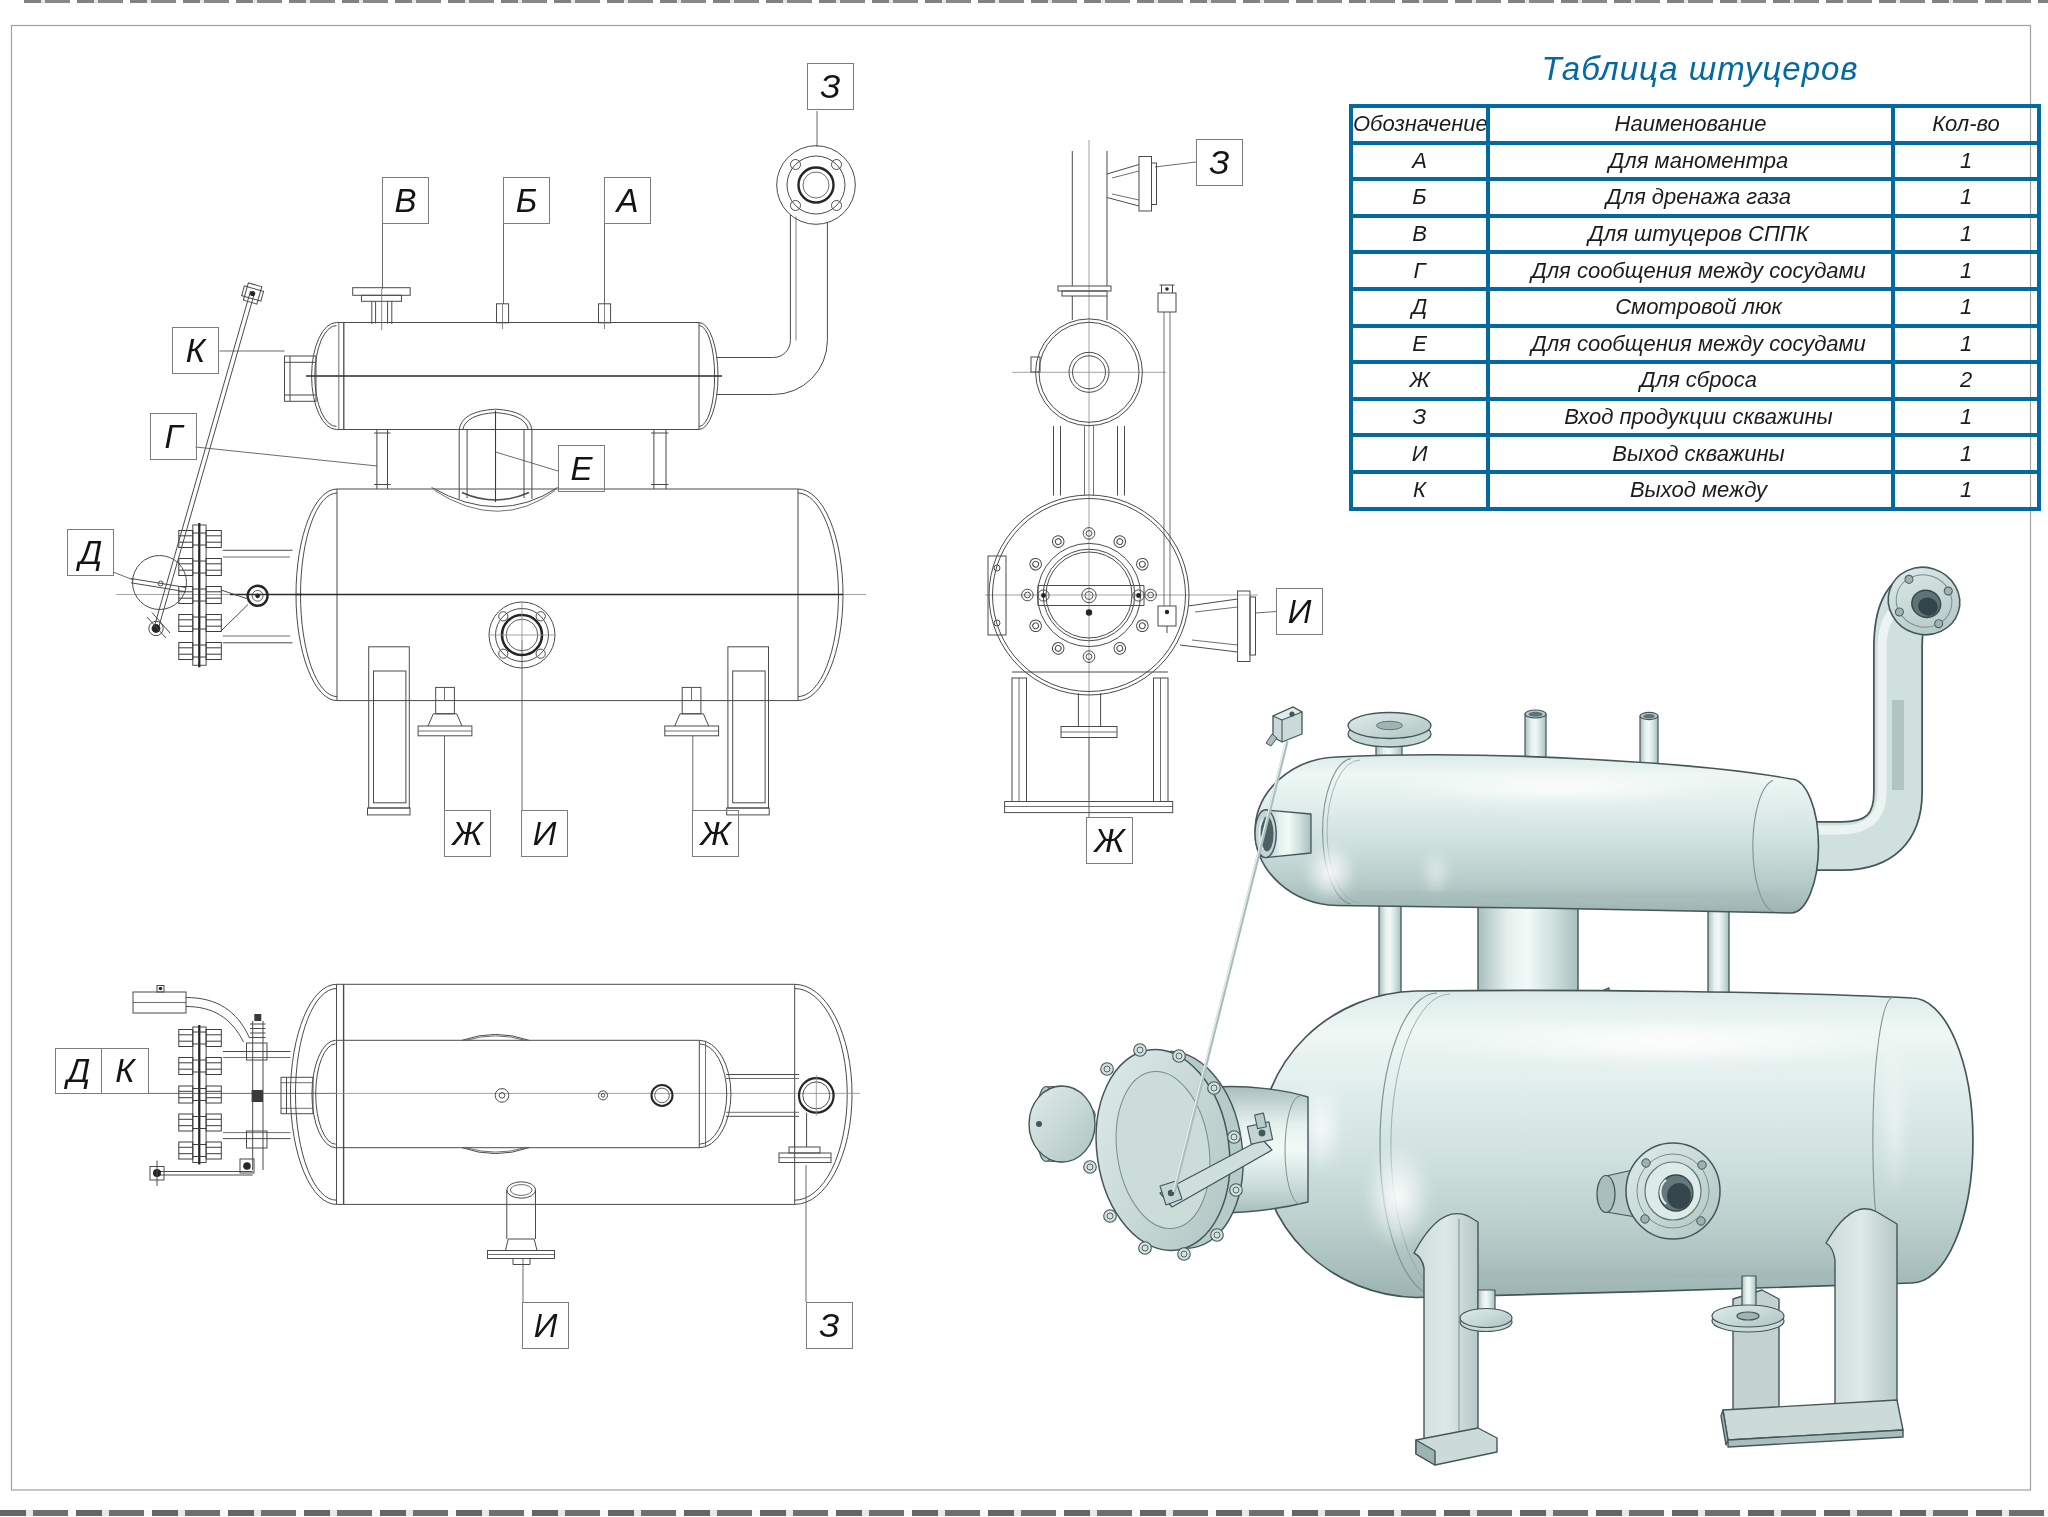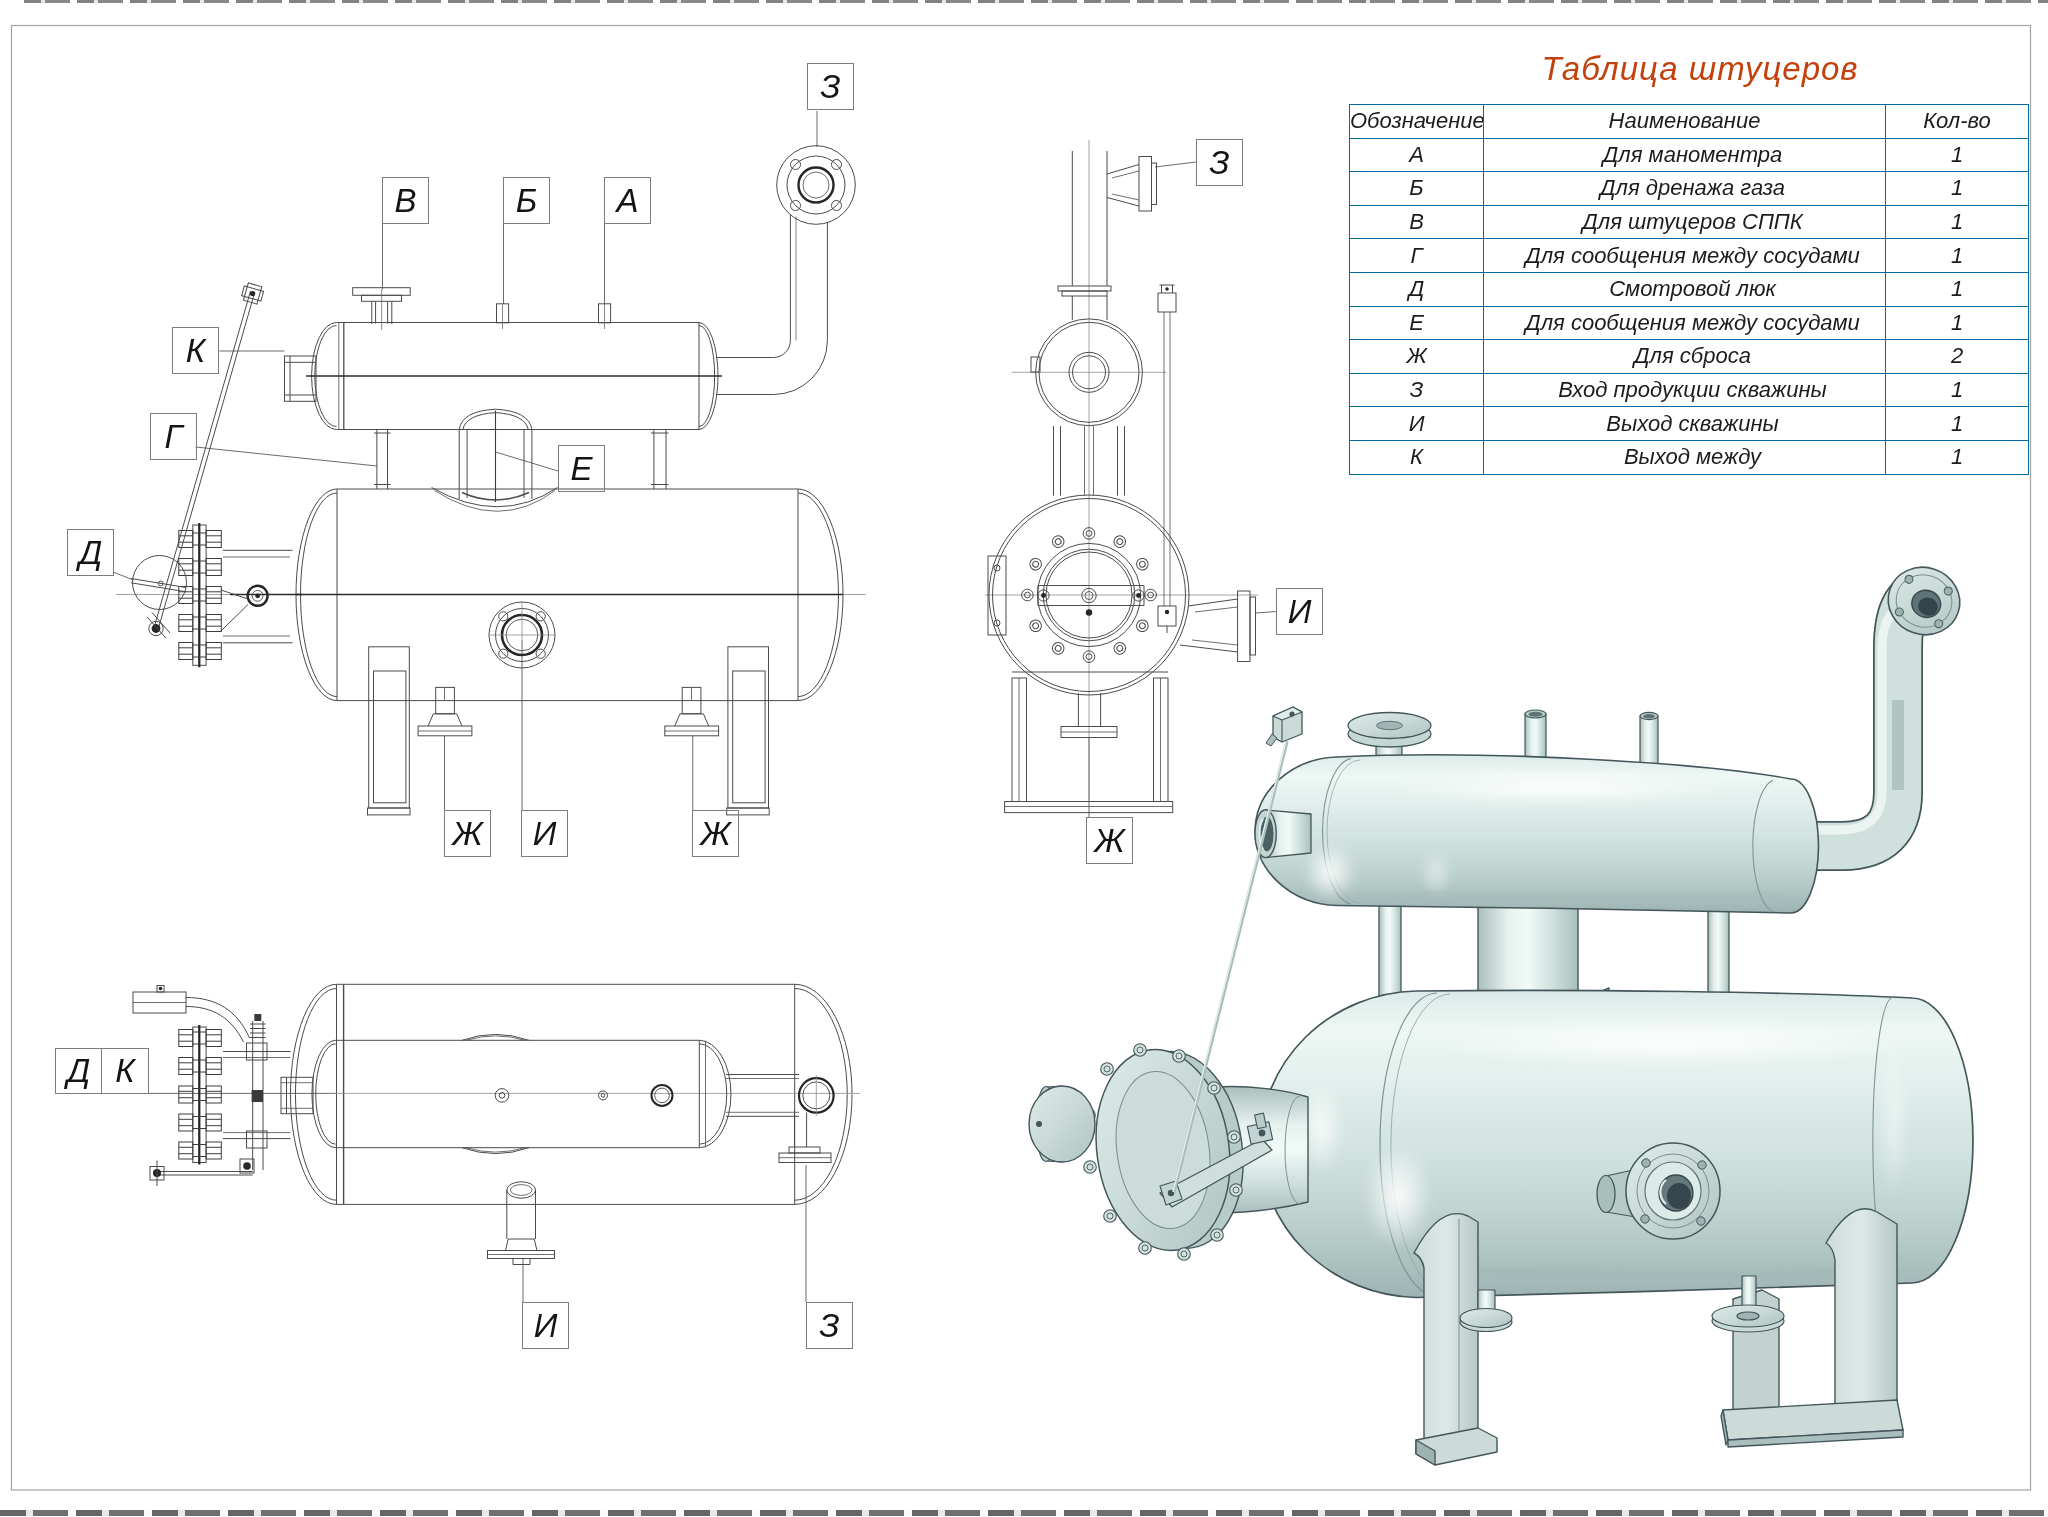--- a/index.html
+++ b/index.html
@@ -18,7 +18,7 @@
       display:flex;align-items:center;justify-content:center;font-style:italic;font-size:33px;color:#141414;}
   .co-pair .cell + .cell{border-left:none;}
   .dwg-title{position:absolute;left:1450px;top:50px;width:500px;text-align:center;
-      font-style:italic;font-size:33px;color:#c2410c;letter-spacing:1px;}
+      font-style:italic;font-size:33px;color:#0369a1;letter-spacing:1px;}
   table.nozzles{position:absolute;left:1349px;top:104px;width:678px;border-collapse:collapse;
       table-layout:fixed;font-style:italic;color:#1c1c1c;}
   table.nozzles th,table.nozzles td{border:1px solid #0369a1;height:32.6px;padding:0;

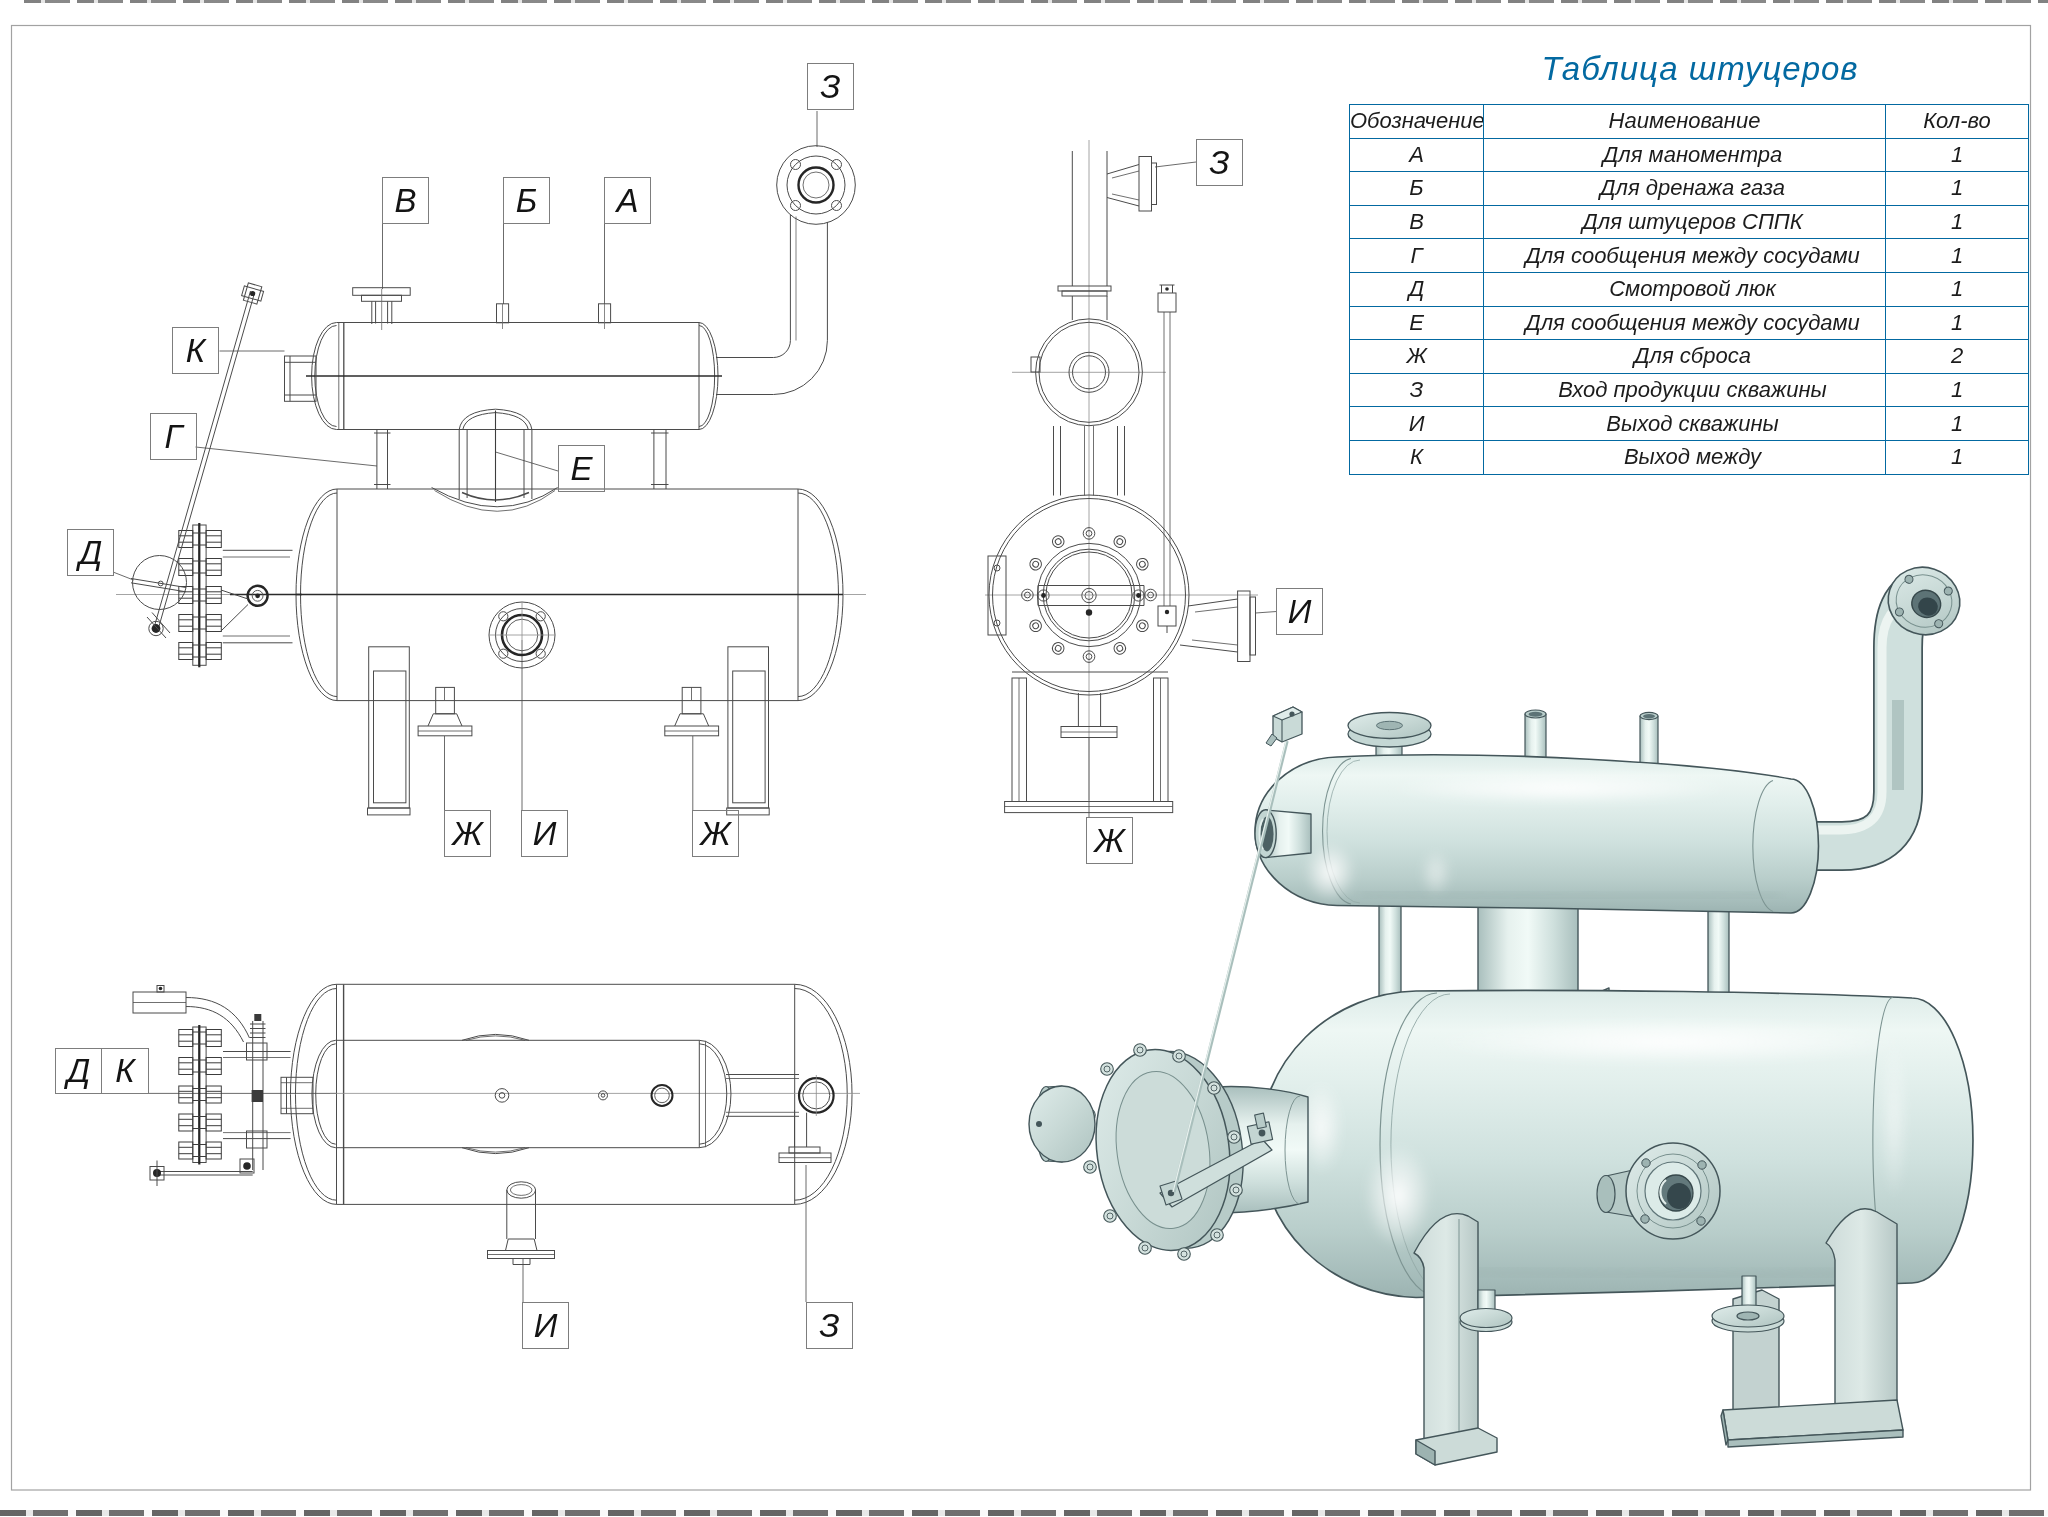--- a/index.html
+++ b/index.html
@@ -21,7 +21,7 @@
       font-style:italic;font-size:33px;color:#0369a1;letter-spacing:1px;}
   table.nozzles{position:absolute;left:1349px;top:104px;width:678px;border-collapse:collapse;
       table-layout:fixed;font-style:italic;color:#1c1c1c;}
-  table.nozzles th,table.nozzles td{border:1px solid #0369a1;height:32.6px;padding:0;
+  table.nozzles th,table.nozzles td{border:4px solid #0369a1;height:32.6px;padding:0;
       font-weight:normal;font-size:22px;overflow:hidden;white-space:nowrap;}
   table.nozzles .c-des{width:133px;text-align:center;}
   table.nozzles .c-name{width:401px;text-align:center;padding-left:16px;}

